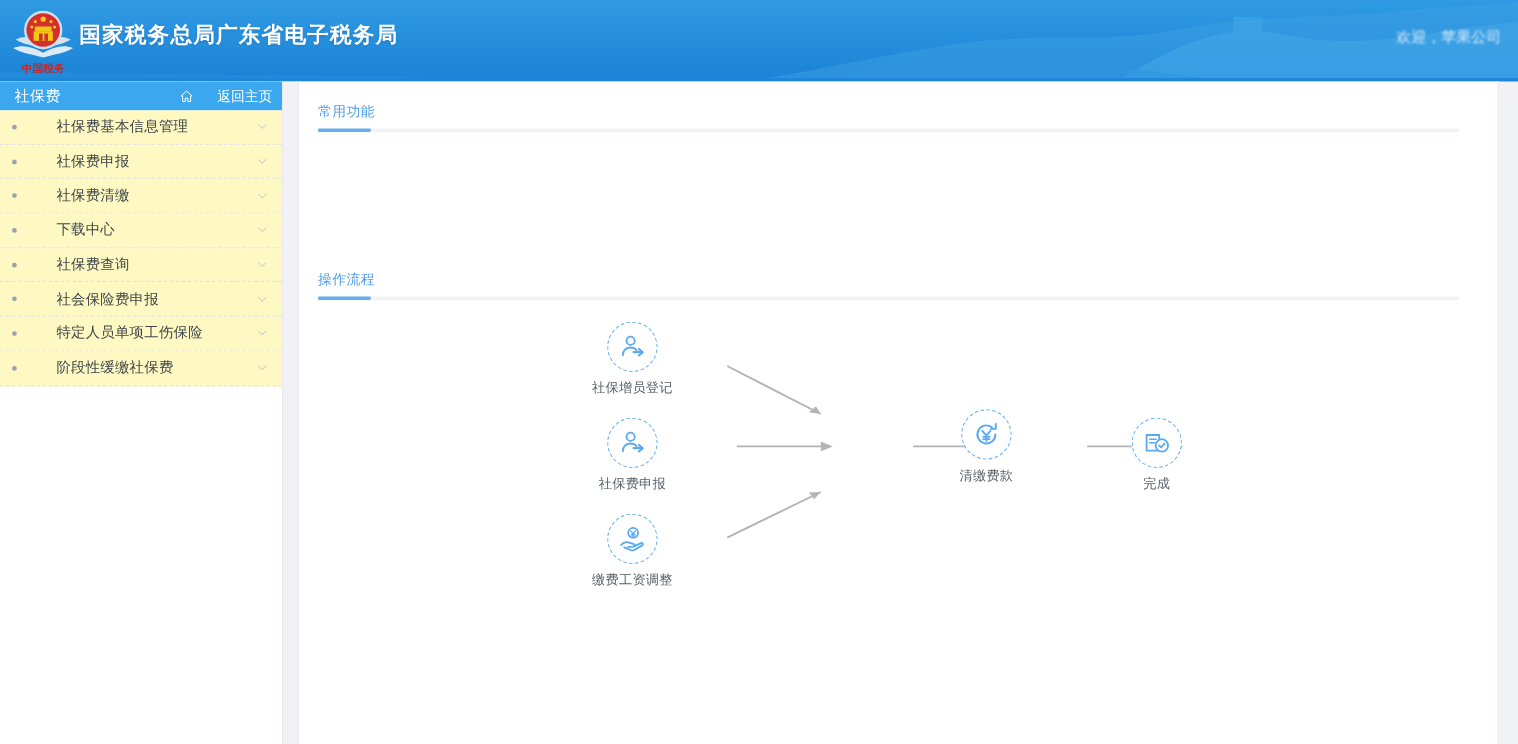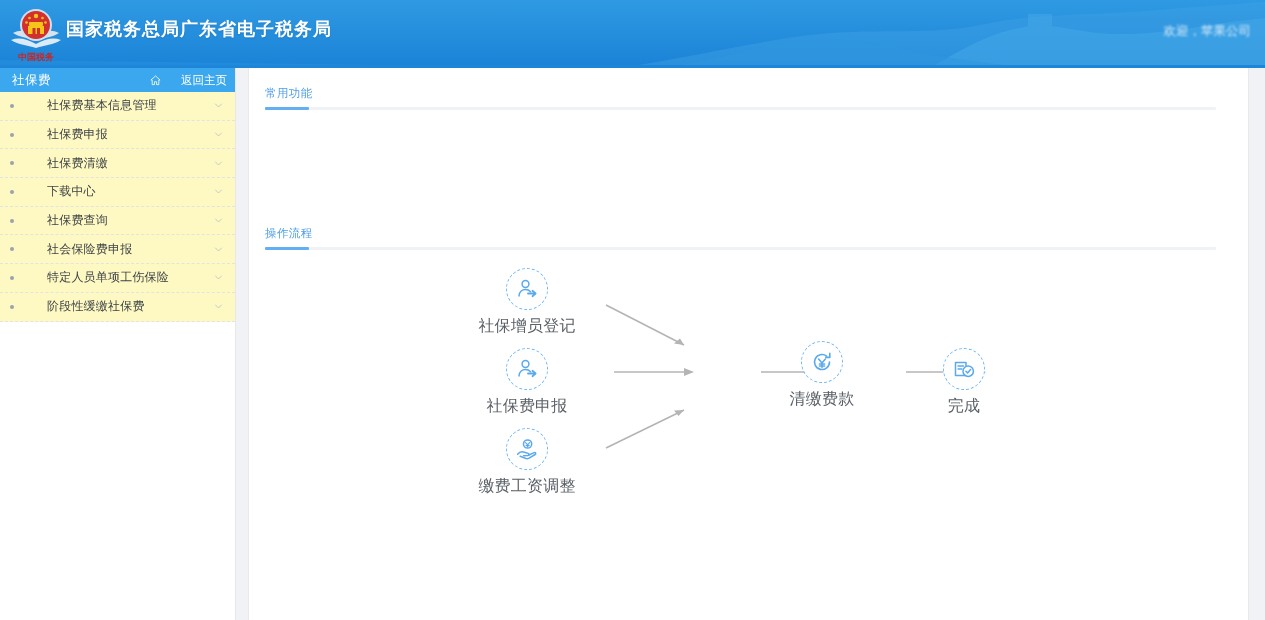--- a/index.html
+++ b/index.html
@@ -155,7 +155,7 @@
   .node-circle svg { display: block; }
   .node-label {
     margin-top: 6px;
-    font-size: 16px; color: #5a6066;
+    font-size: 11px; color: #5a6066;
     white-space: nowrap; letter-spacing: 0.2px;
   }
   .arrow { position: absolute; }

